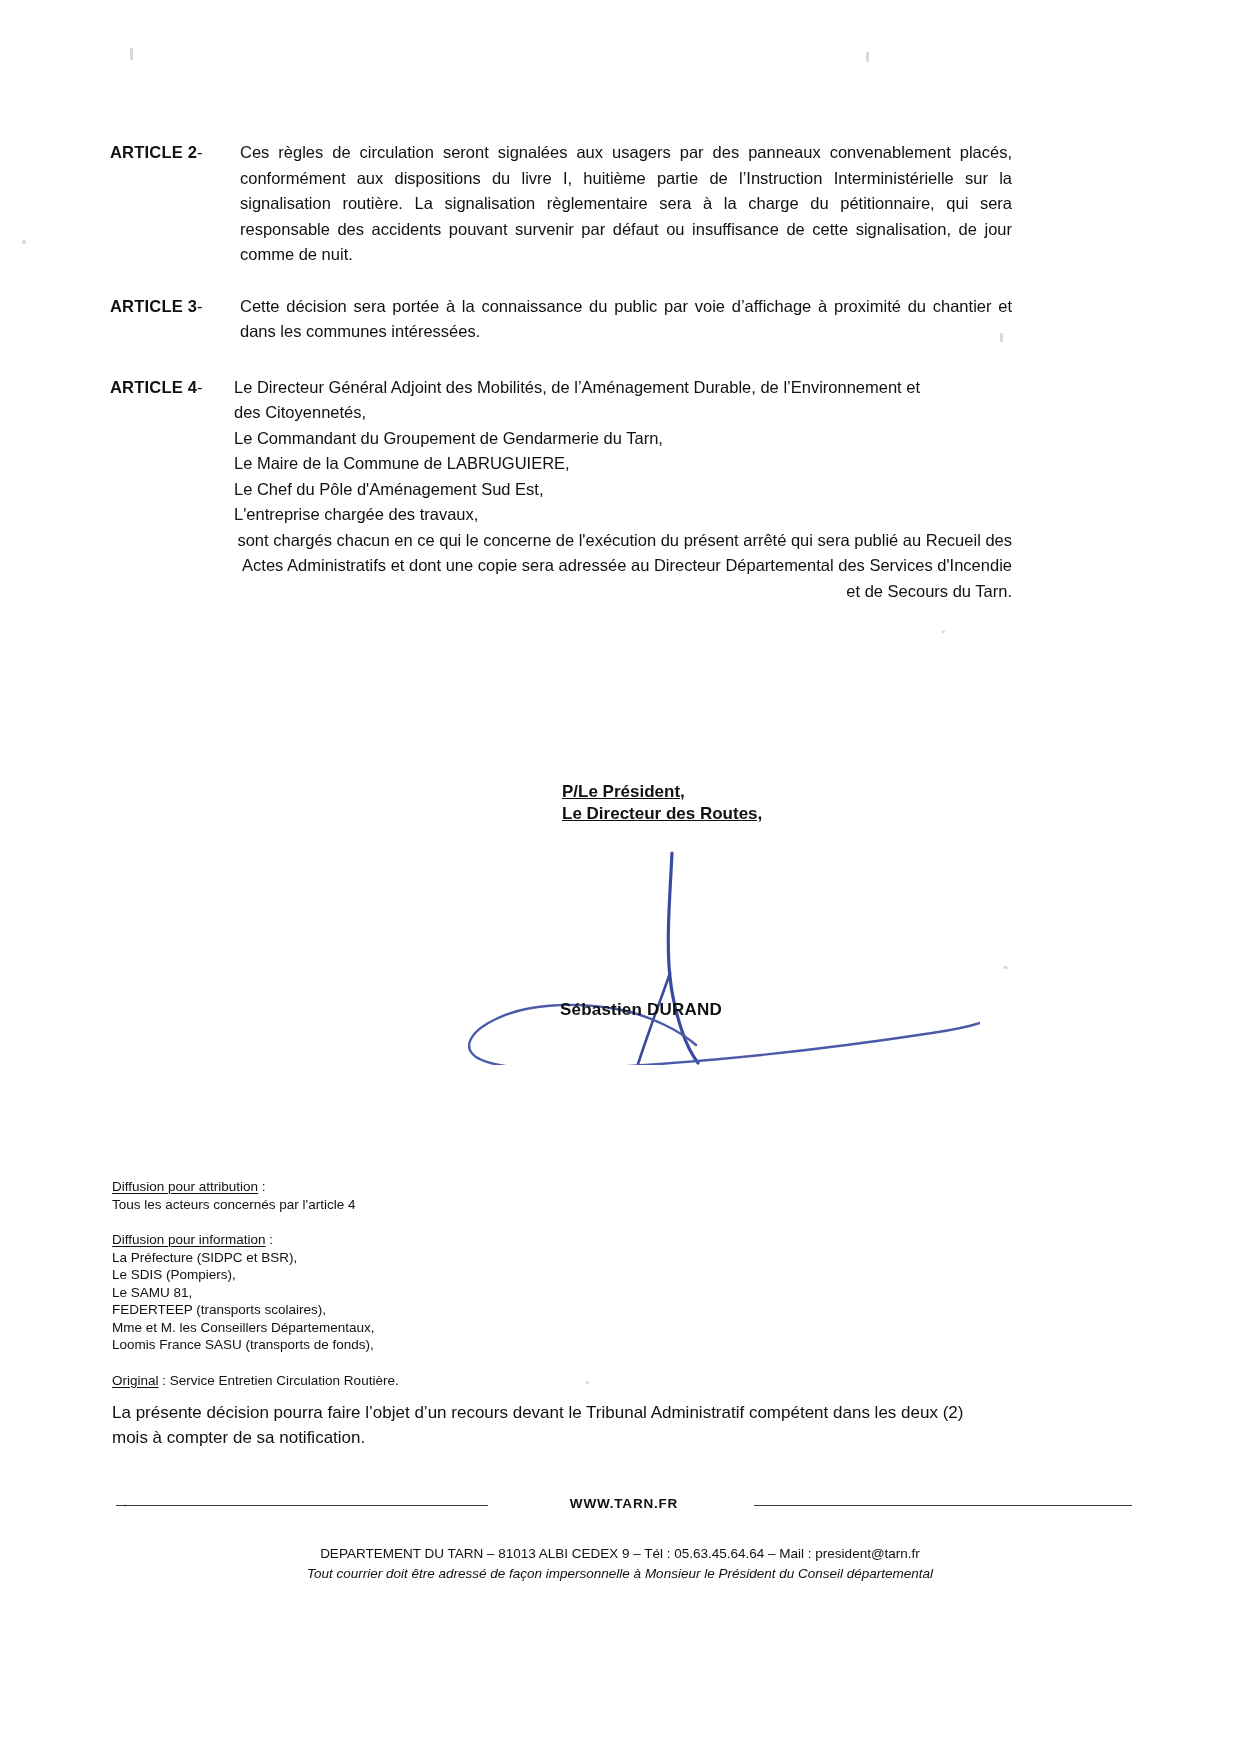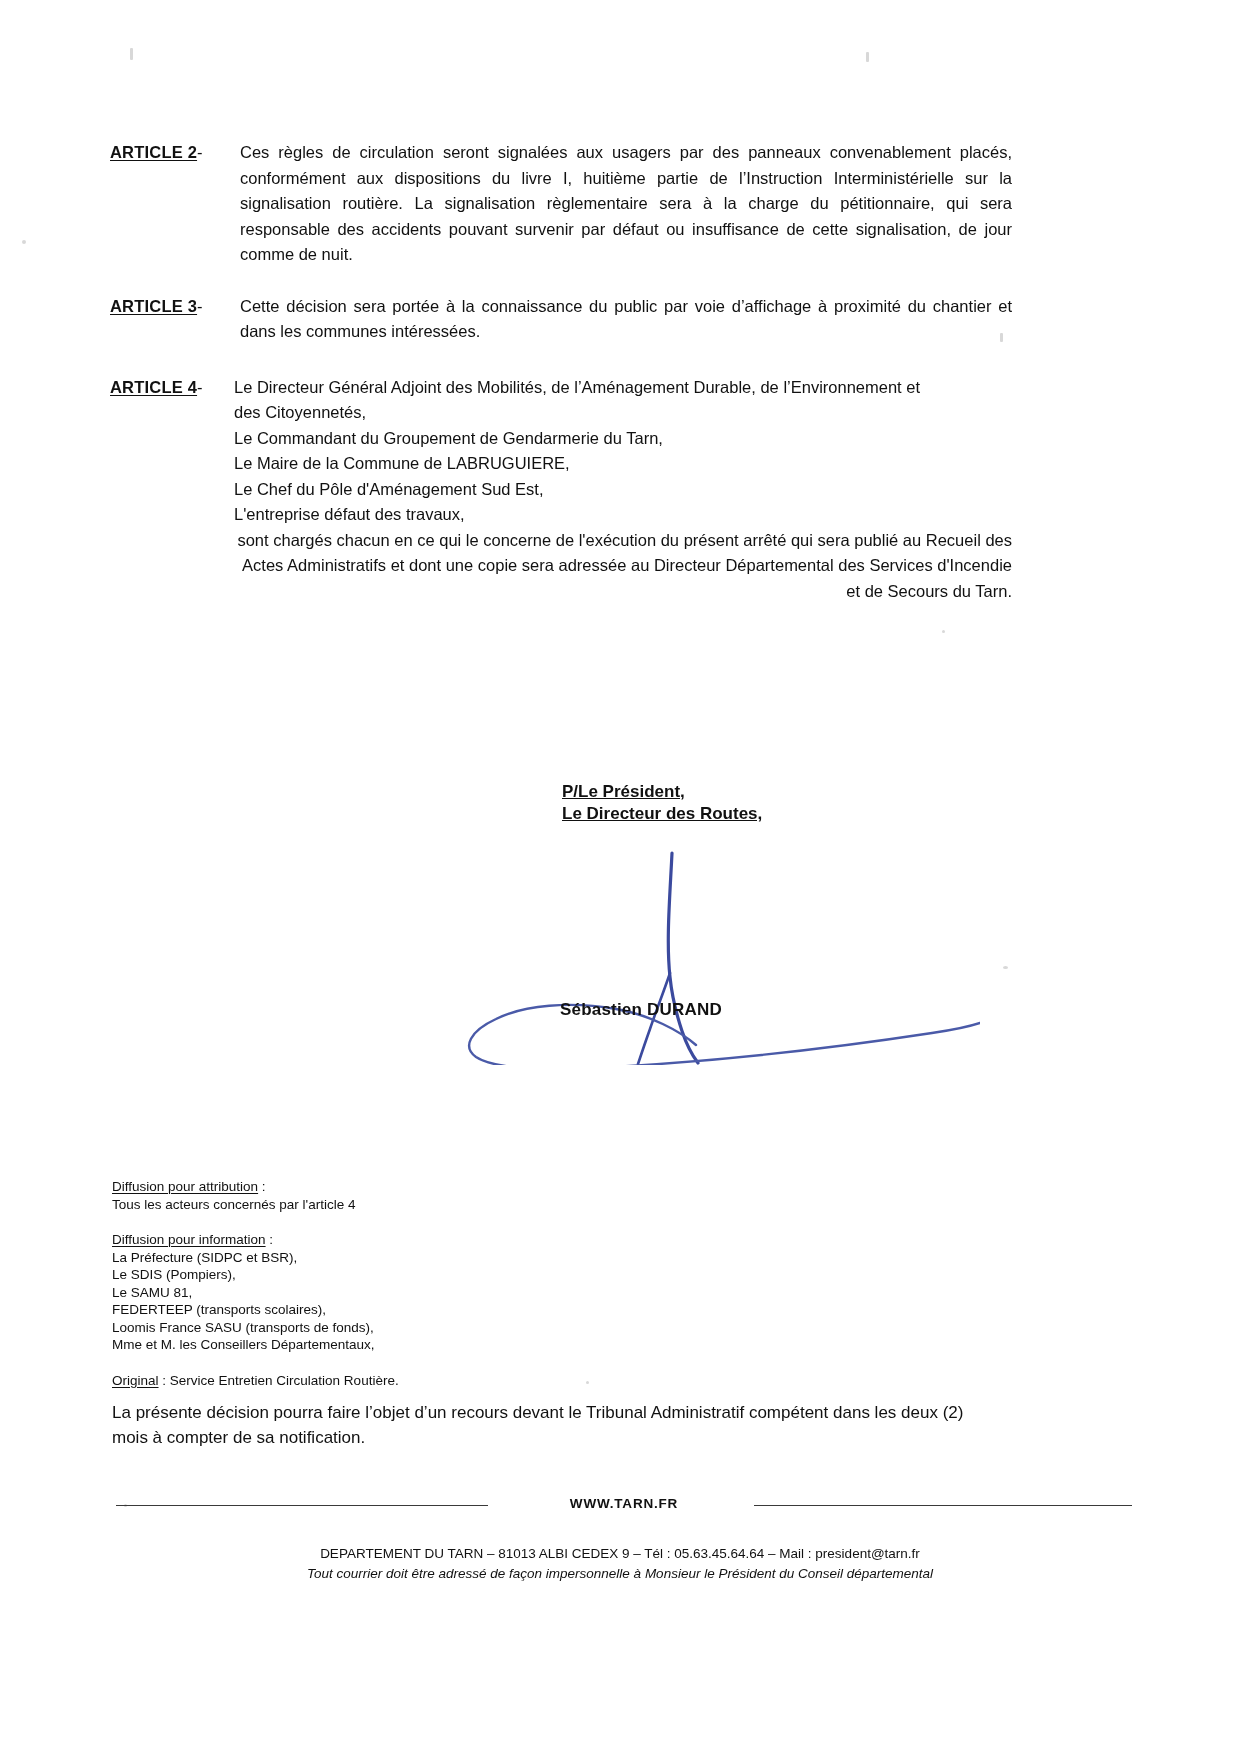--- a/index.html
+++ b/index.html
@@ -47,7 +47,6 @@
     white-space: nowrap;
   }
   .article-label .lab {
-    text-decoration: underline;
     text-underline-offset: 2px;
   }
   .article-label .dash {

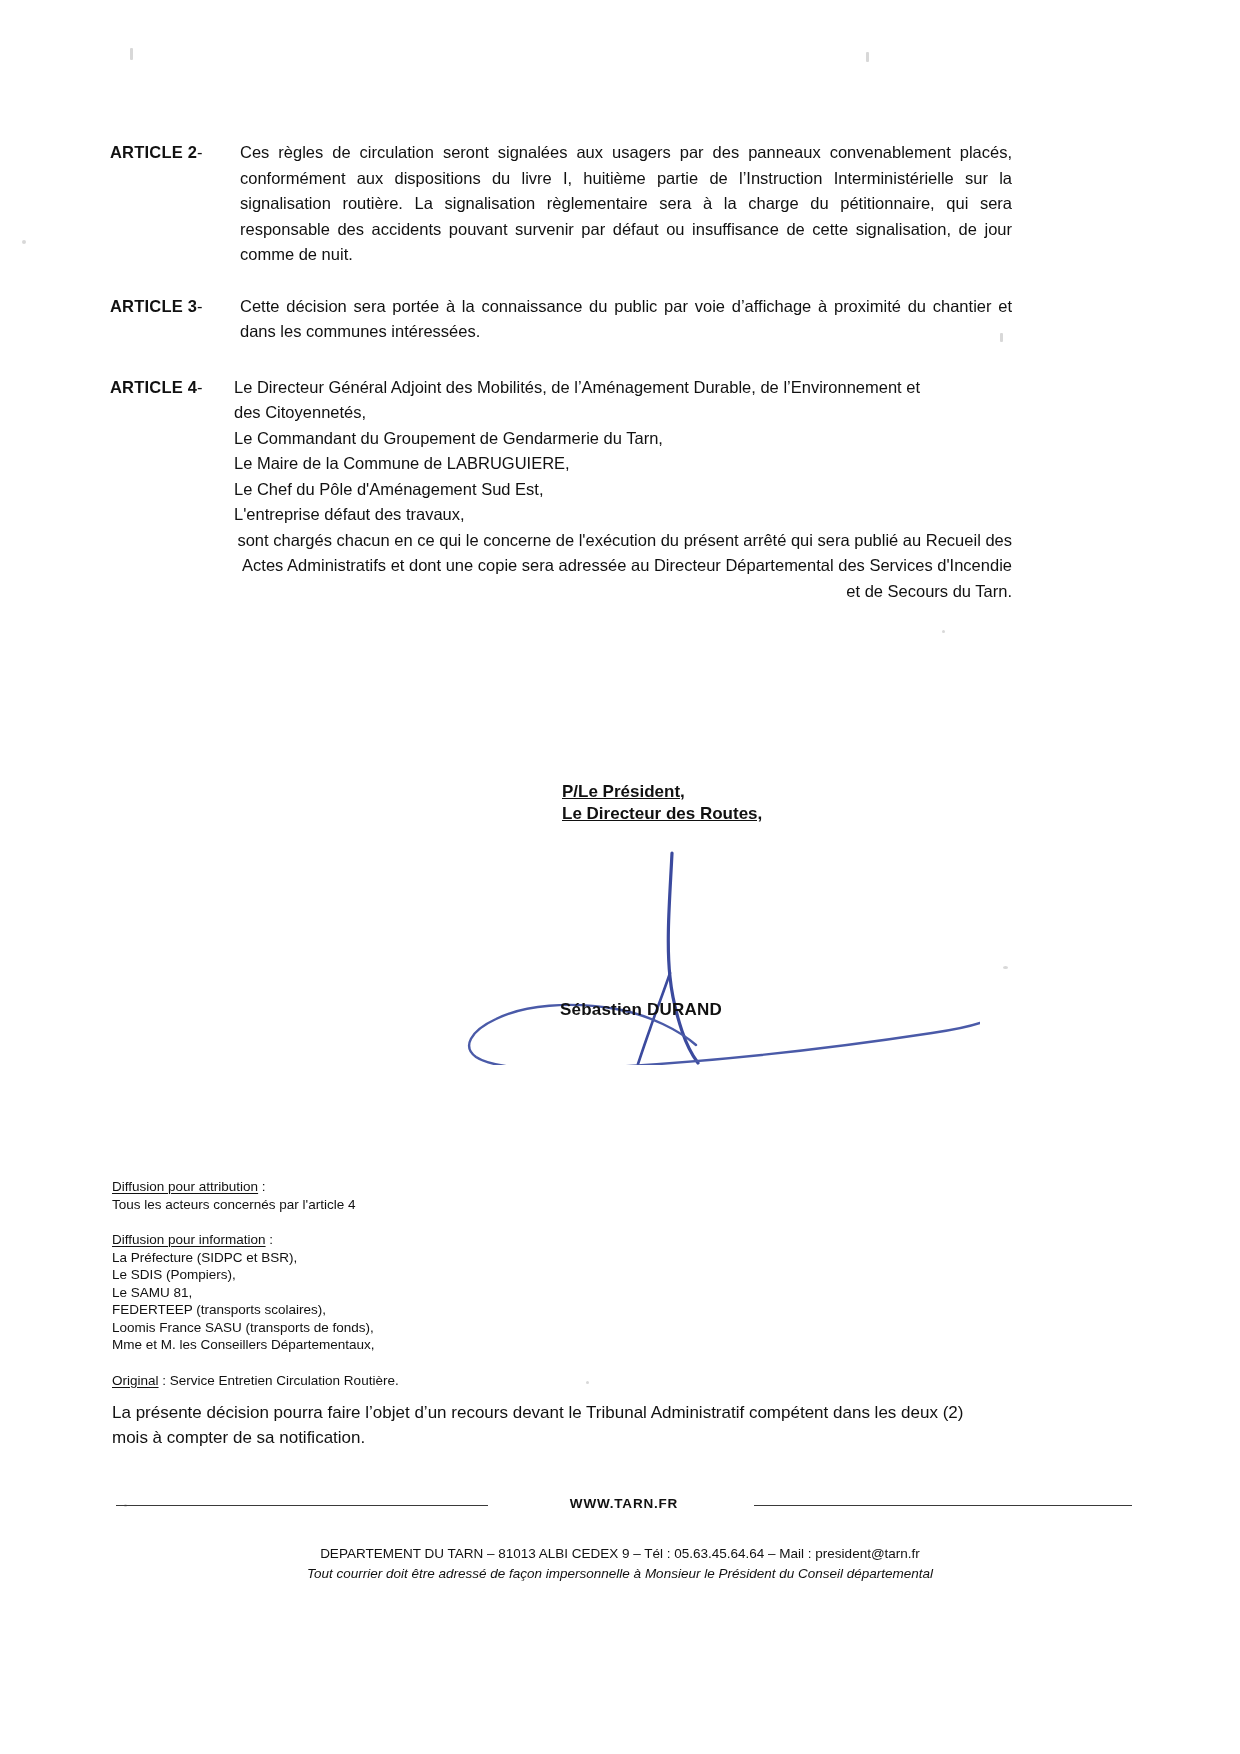--- a/index.html
+++ b/index.html
@@ -216,7 +216,7 @@
           <div>Le Commandant du Groupement de Gendarmerie du Tarn,</div>
           <div>Le Maire de la Commune de LABRUGUIERE,</div>
           <div>Le Chef du Pôle d'Aménagement Sud Est,</div>
-          <div>L'entreprise défaut des travaux,</div>
+          <div>L'entreprise chargée des travaux,</div>
         </div>
         <div style="text-align:right;">sont chargés chacun en ce qui le concerne de l'exécution du présent arrêté qui sera publié au Recueil des Actes Administratifs et dont une copie sera adressée au Directeur Départemental des Services d'Incendie et de Secours du Tarn.</div>
       </div>

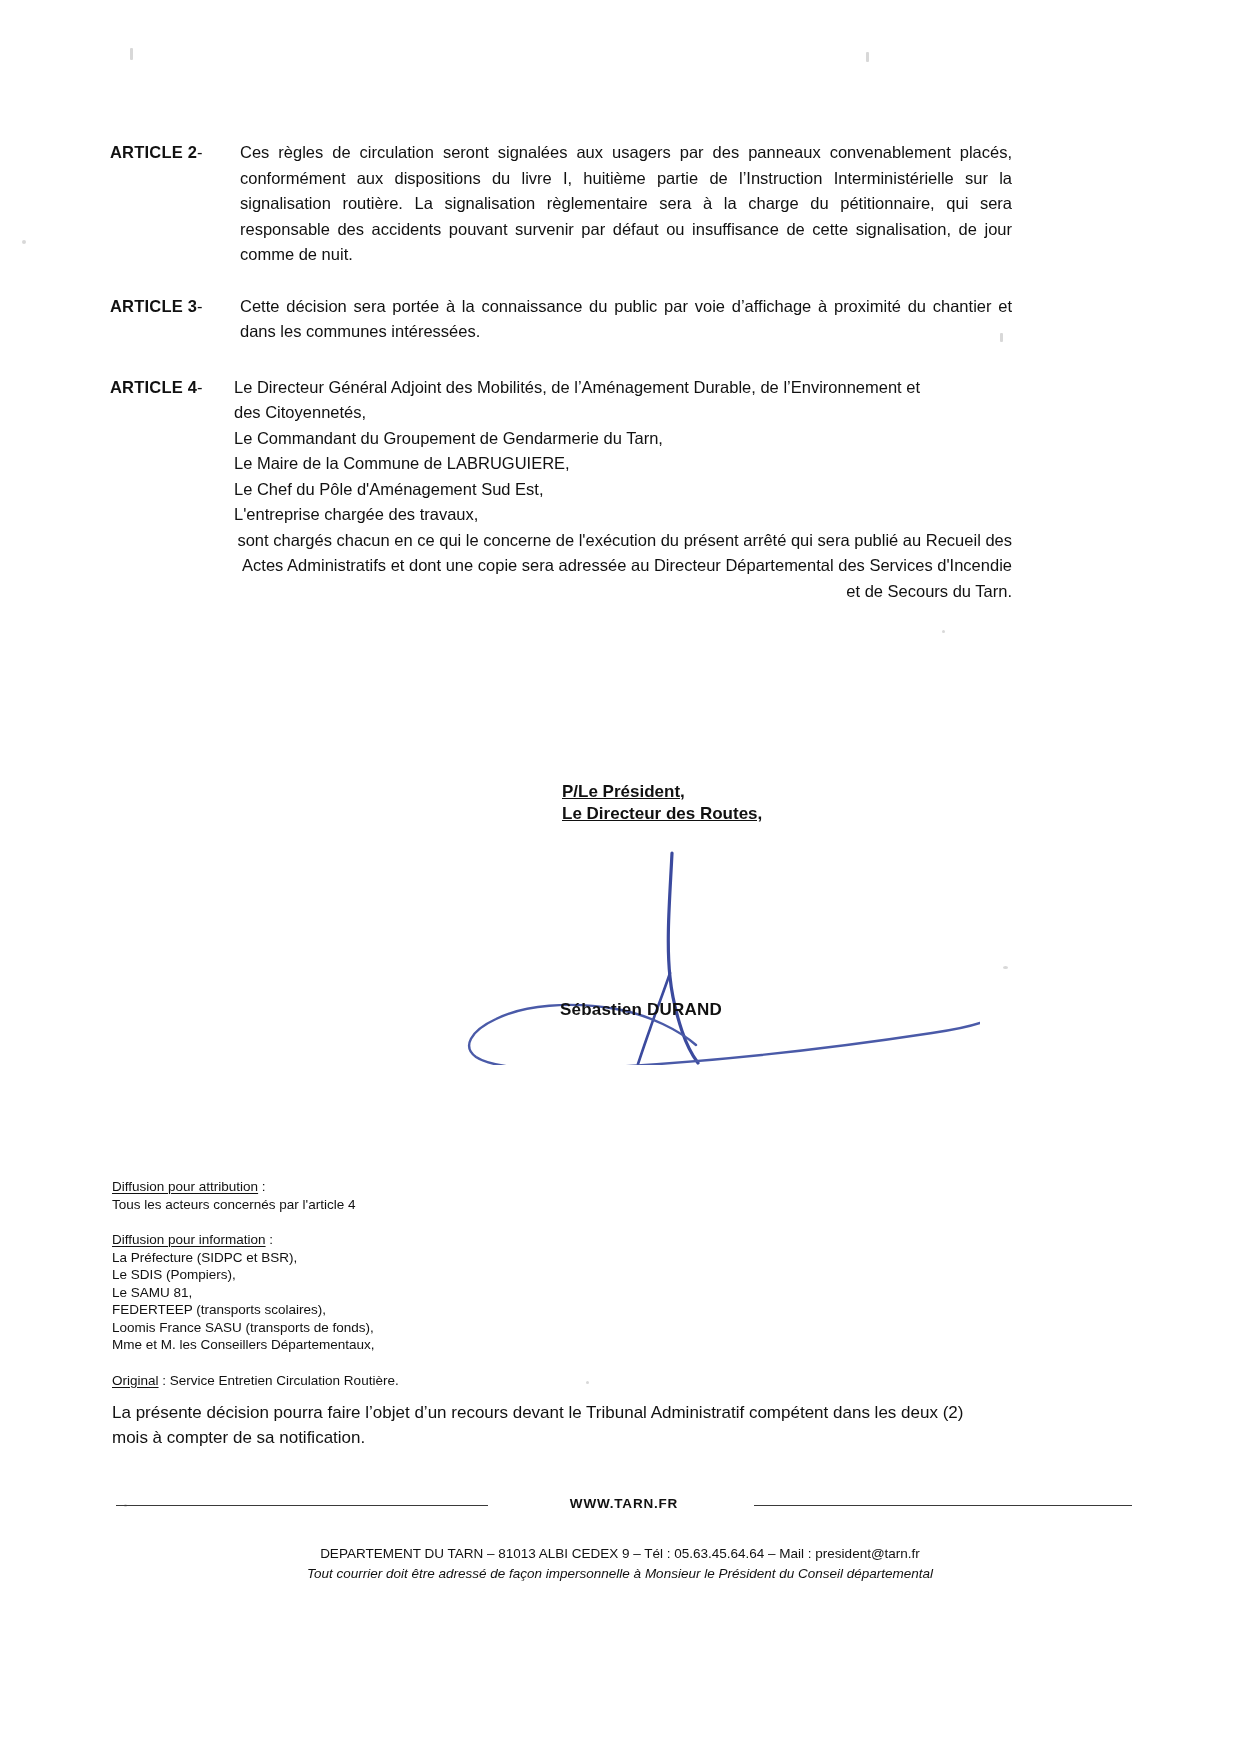--- a/index.html
+++ b/index.html
@@ -256,8 +256,8 @@
       <div>Le SDIS (Pompiers),</div>
       <div>Le SAMU 81,</div>
       <div>FEDERTEEP (transports scolaires),</div>
+      <div>Mme et M. les Conseillers Départementaux,</div>
       <div>Loomis France SASU (transports de fonds),</div>
-      <div>Mme et M. les Conseillers Départementaux,</div>
     </div>
 
     <div class="diff-group" style="margin-bottom:0;">

